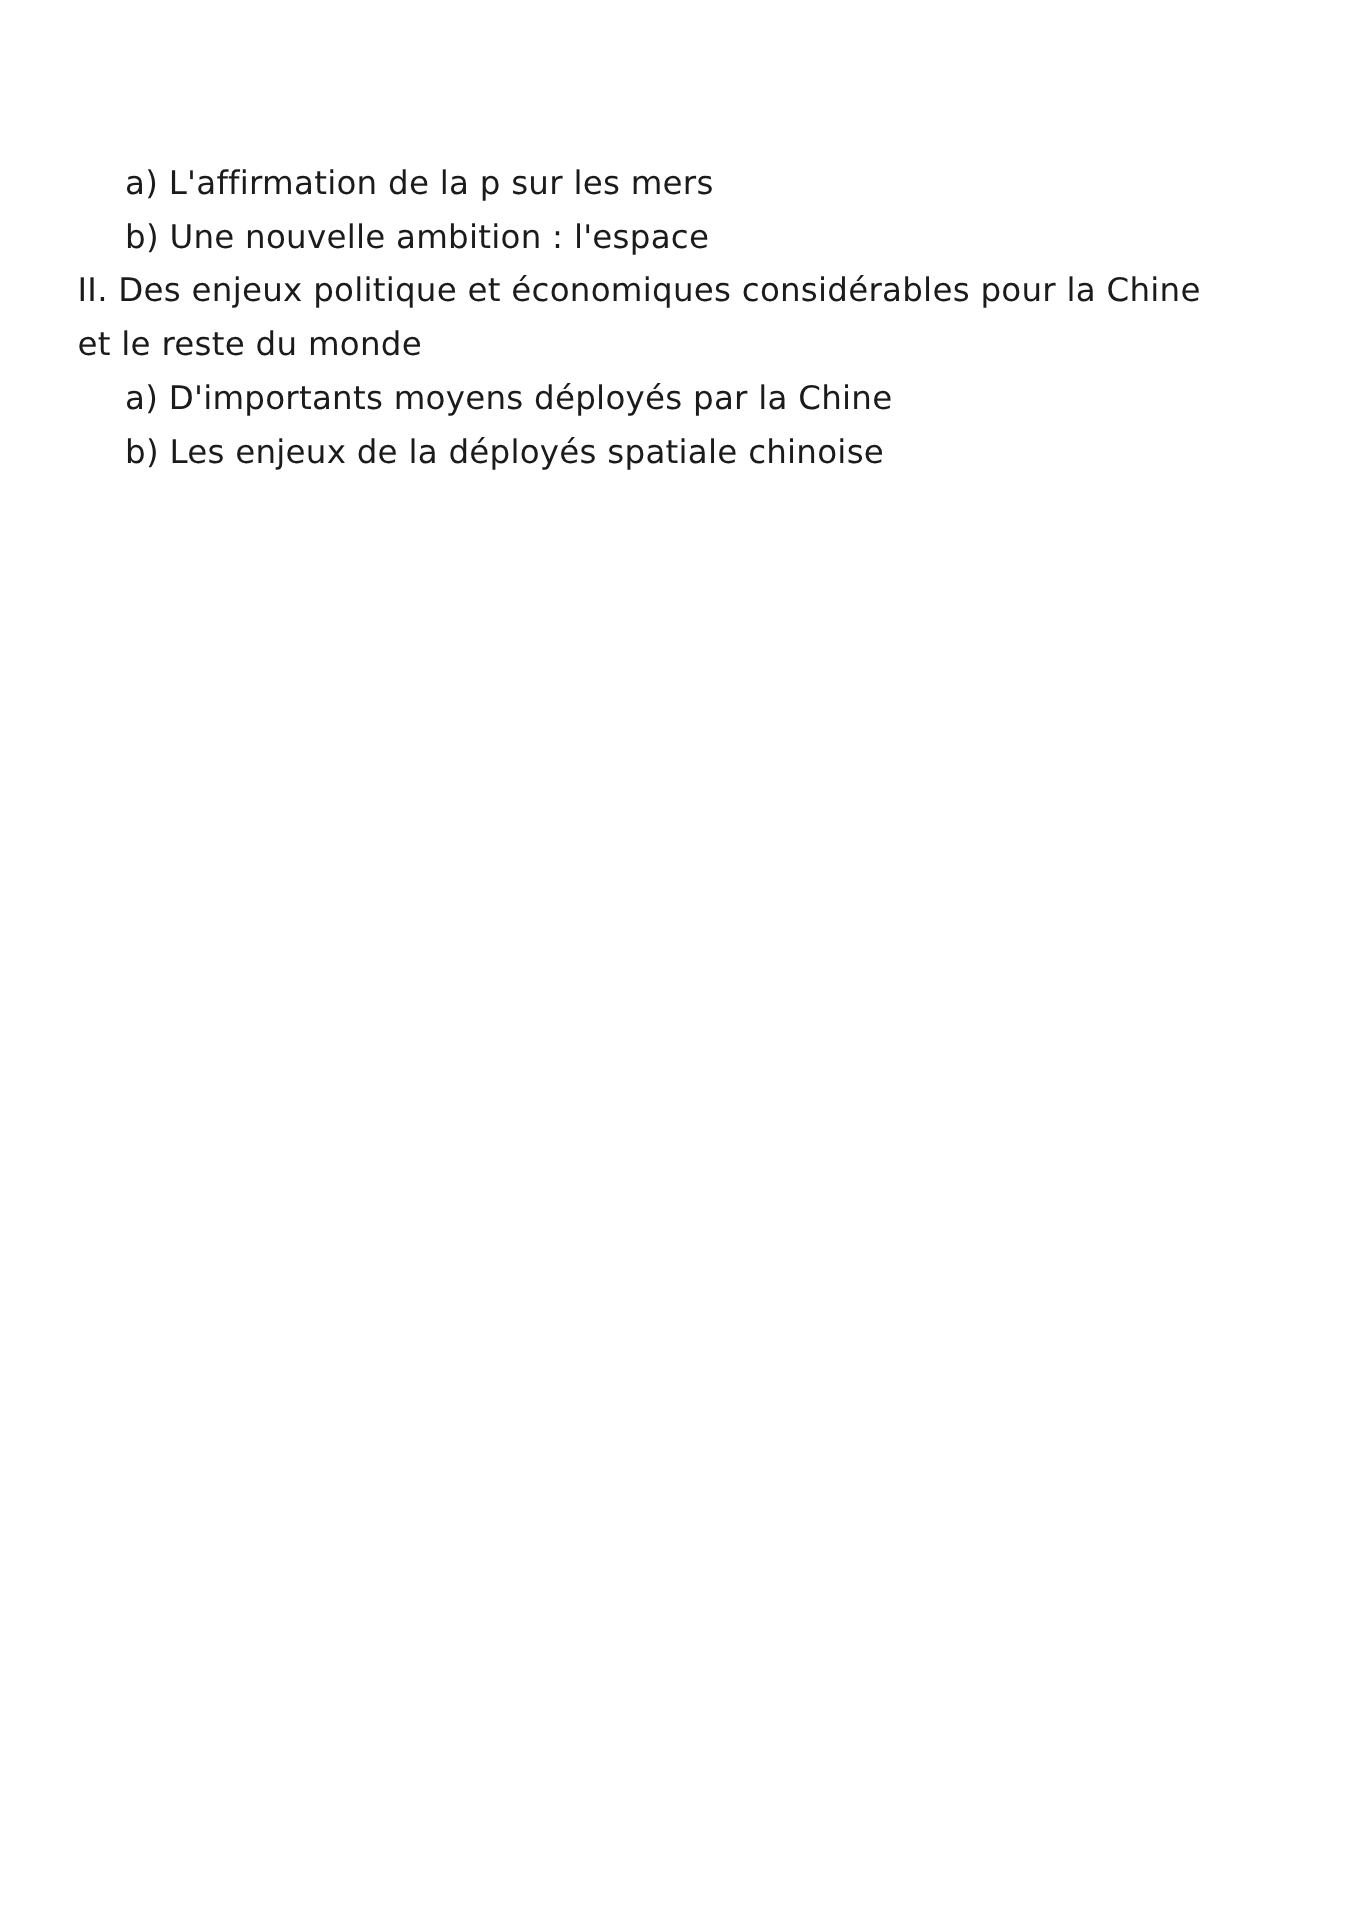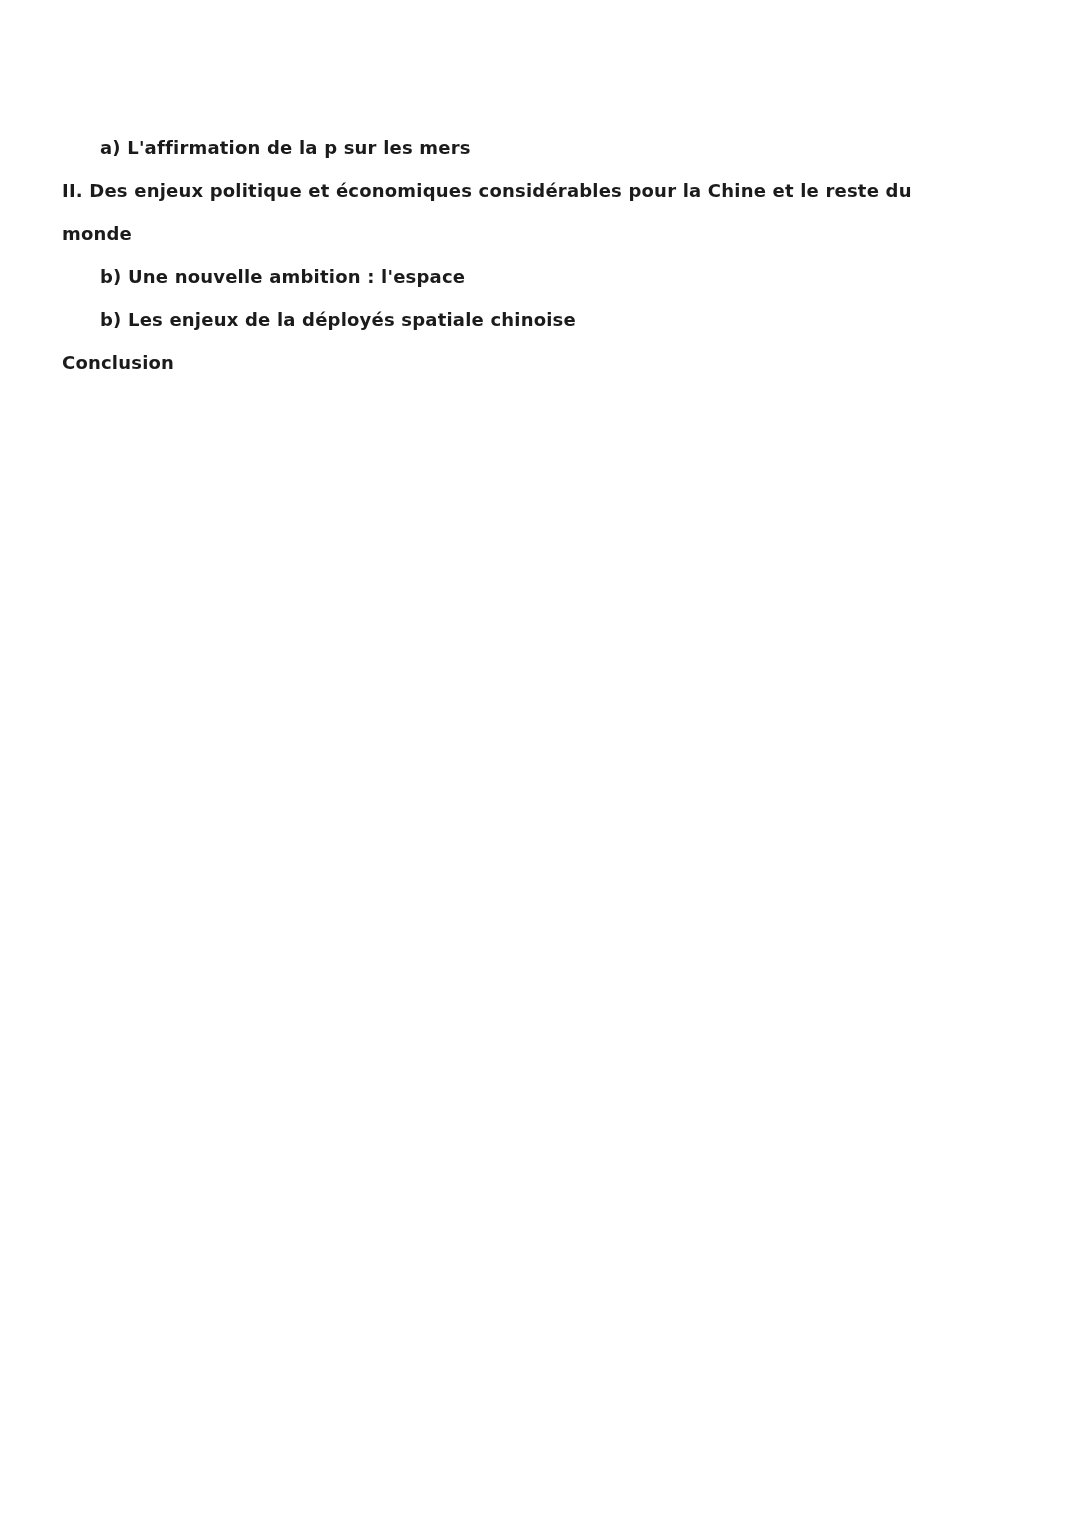--- a/index.html
+++ b/index.html
@@ -22,8 +22,8 @@
     left: 62px;
     width: 905px;
     color: #1b1b1b;
-    font-size: 18px;
-    font-weight: 700;
+    font-size: 26px;
+    font-weight: 400;
     line-height: 43px;
     letter-spacing: 0.2px;
   }

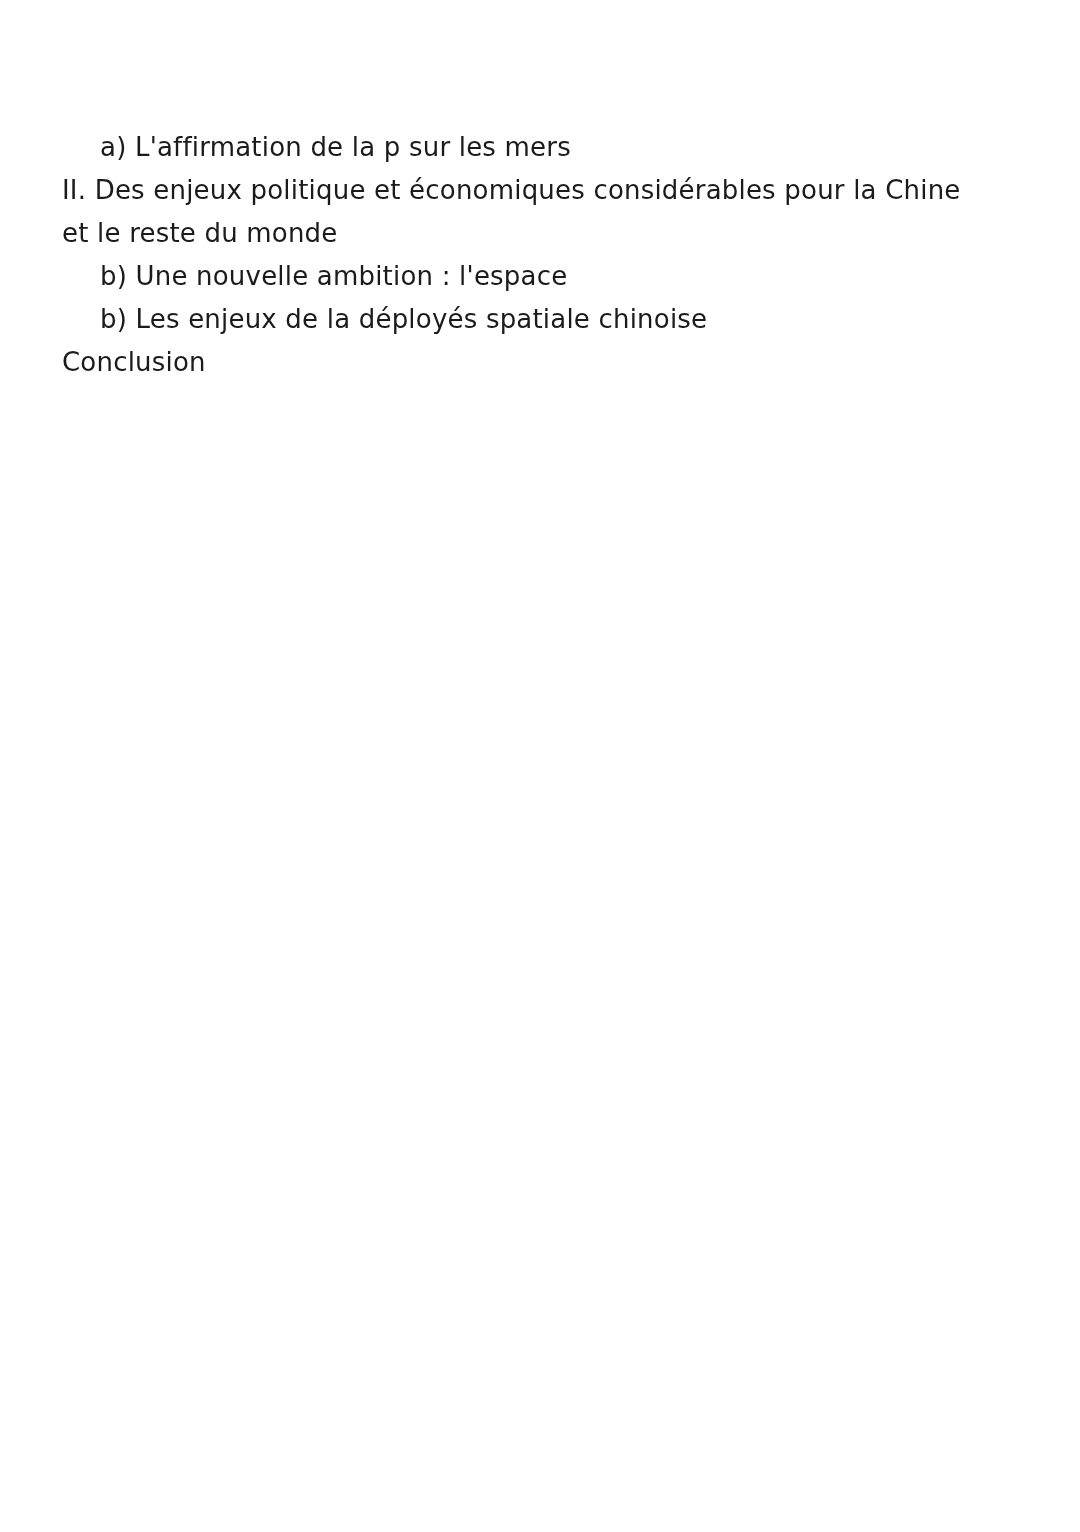--- a/index.html
+++ b/index.html
@@ -40,8 +40,8 @@
 <div class="page">
   <div class="outline">
     <div class="outline-line indent">a) L'affirmation de la p sur les mers</div>
+    <div class="outline-line indent">b) Une nouvelle ambition : l'espace</div>
     <div class="outline-line">II. Des enjeux politique et économiques considérables pour la Chine et le reste du monde</div>
-    <div class="outline-line indent">b) Une nouvelle ambition : l'espace</div>
     <div class="outline-line indent">b) Les enjeux de la déployés spatiale chinoise</div>
     <div class="outline-line">Conclusion</div>
   </div>

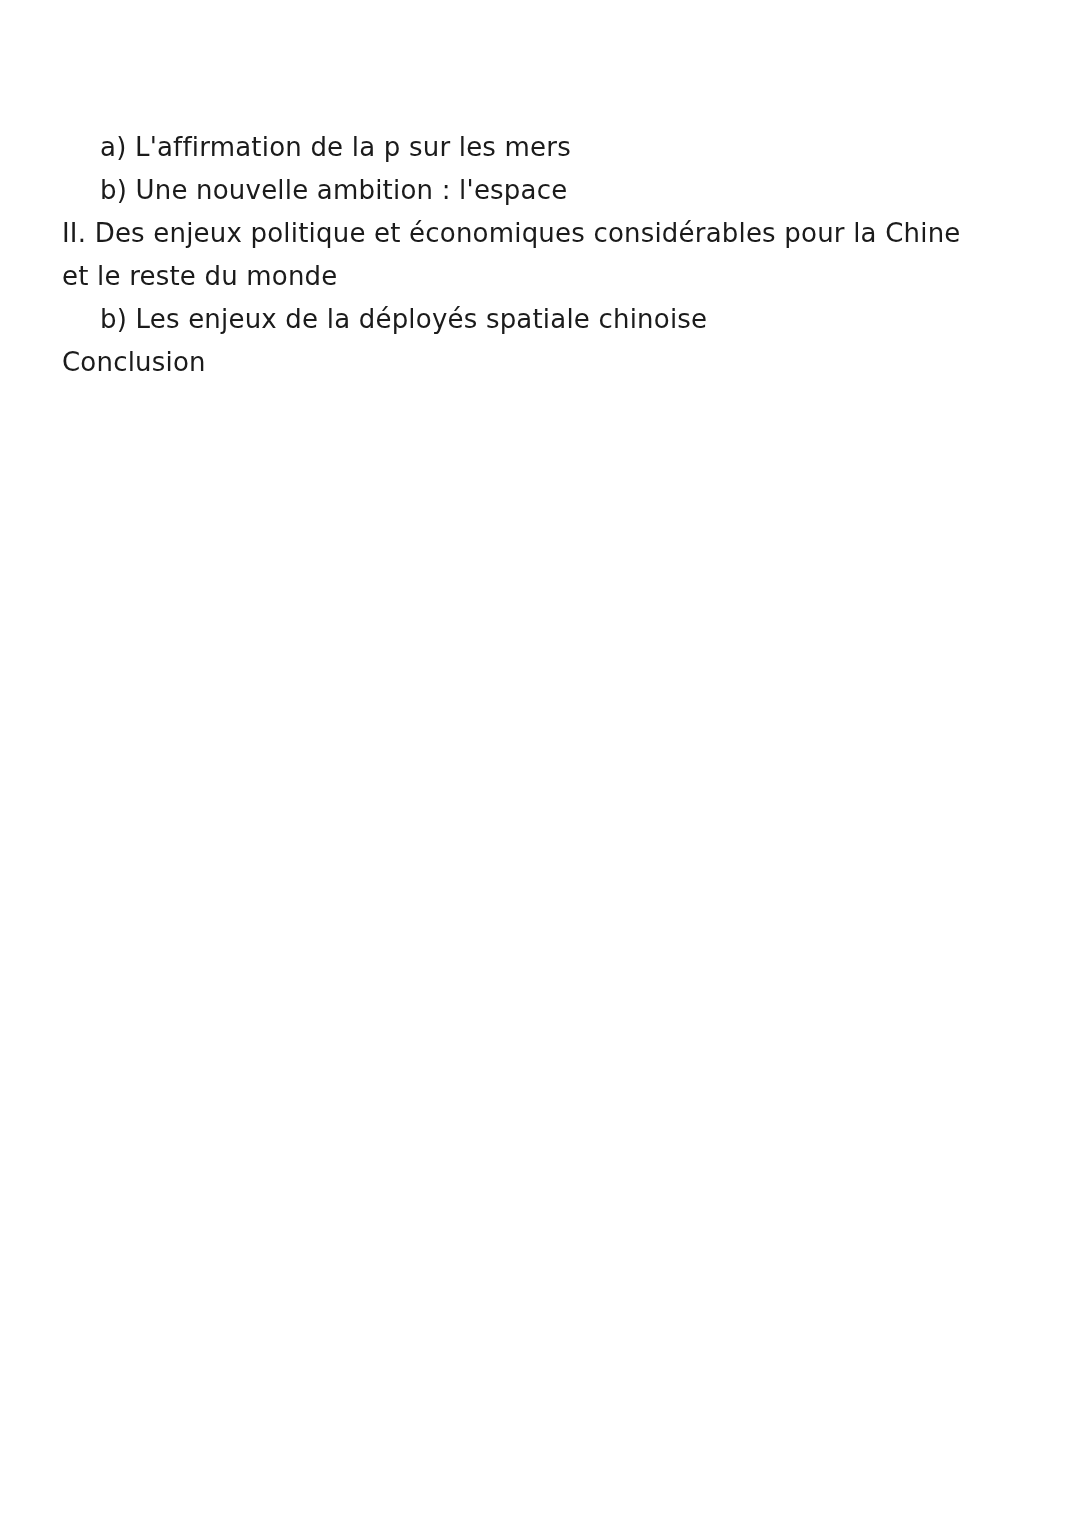--- a/index.html
+++ b/index.html
@@ -42,6 +42,7 @@
     <div class="outline-line indent">a) L'affirmation de la p sur les mers</div>
     <div class="outline-line indent">b) Une nouvelle ambition : l'espace</div>
     <div class="outline-line">II. Des enjeux politique et économiques considérables pour la Chine et le reste du monde</div>
+    <div class="outline-line indent">a) D'importants moyens déployés par la Chine</div>
     <div class="outline-line indent">b) Les enjeux de la déployés spatiale chinoise</div>
     <div class="outline-line">Conclusion</div>
   </div>

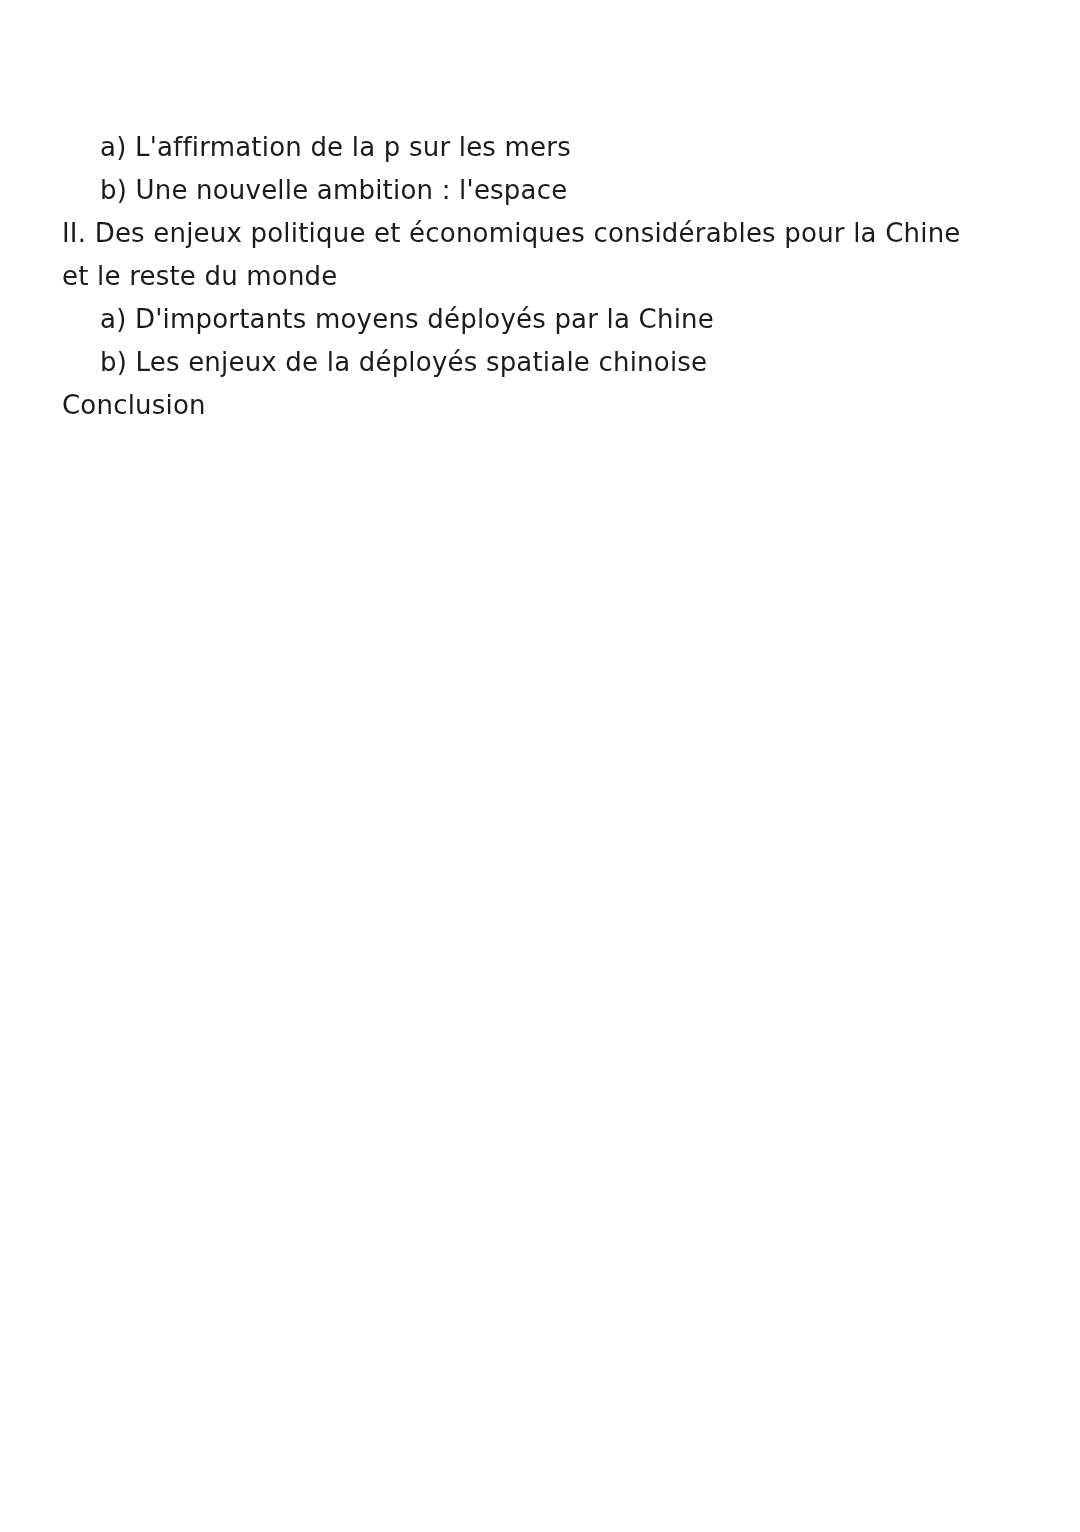--- a/index.html
+++ b/index.html
@@ -44,7 +44,6 @@
     <div class="outline-line">II. Des enjeux politique et économiques considérables pour la Chine et le reste du monde</div>
     <div class="outline-line indent">a) D'importants moyens déployés par la Chine</div>
     <div class="outline-line indent">b) Les enjeux de la déployés spatiale chinoise</div>
-    <div class="outline-line">Conclusion</div>
   </div>
 </div>
 

